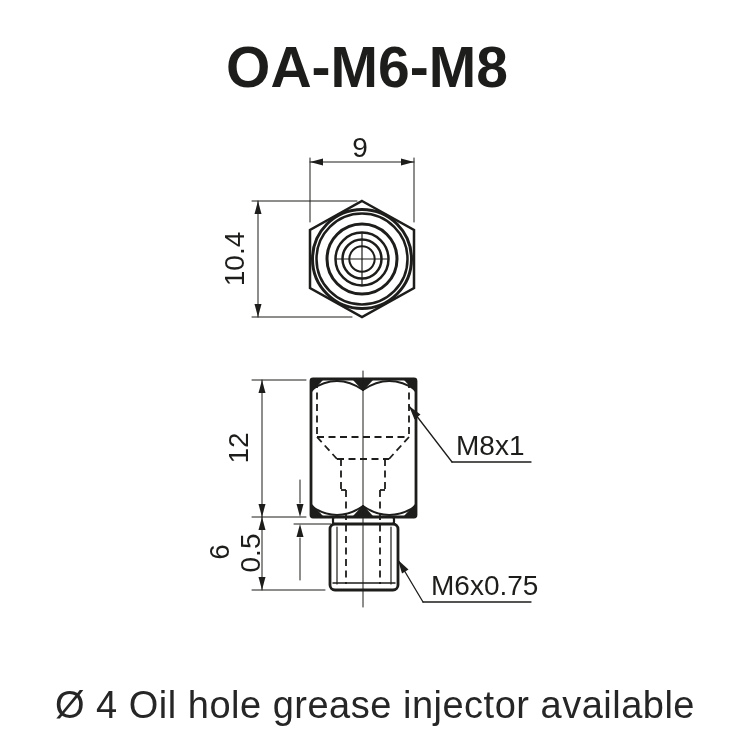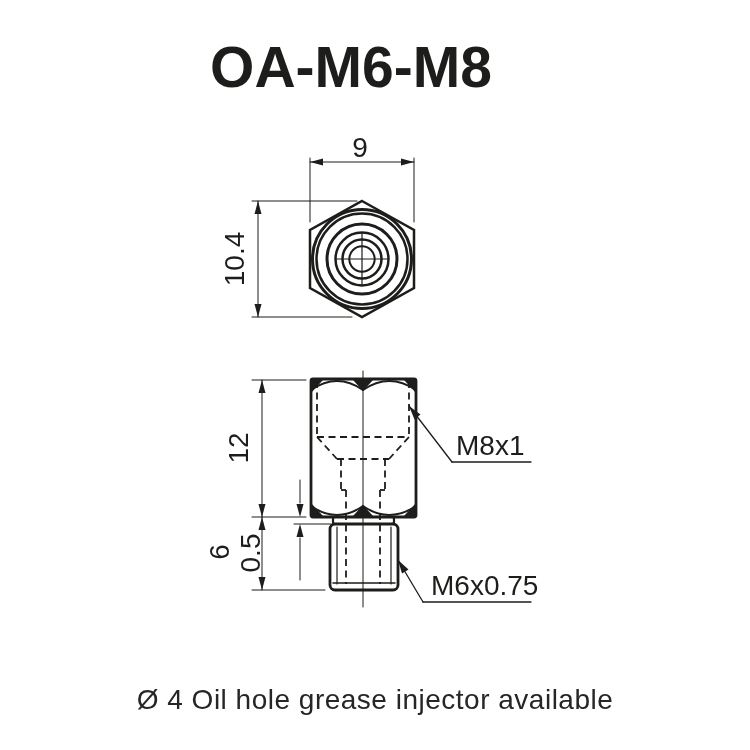--- a/index.html
+++ b/index.html
@@ -6,7 +6,7 @@
   .page{position:relative;width:750px;height:750px;background:#fff;overflow:hidden;
         font-family:"Liberation Sans",sans-serif;}
   .title{position:absolute;top:34px;left:0;width:702px;margin:0;text-align:center;
-         font-size:57px;font-weight:800;letter-spacing:0px;color:#1d1d1b;}
+         font-size:57px;font-weight:800;letter-spacing:0px;color:#1d1d1b;padding-left:16px;}
   .caption{position:absolute;top:684px;left:0;width:750px;margin:0;text-align:center;
            font-size:28px;font-weight:300;letter-spacing:.5px;color:#262626;}
   svg{position:absolute;top:0;left:0;}

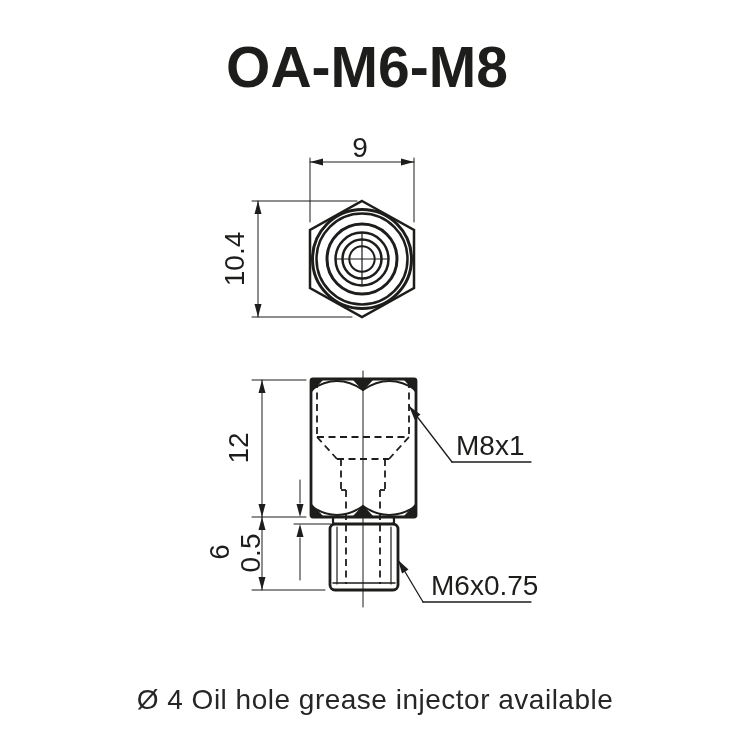--- a/index.html
+++ b/index.html
@@ -8,7 +8,7 @@
   .title{position:absolute;top:34px;left:0;width:702px;margin:0;text-align:center;
          font-size:57px;font-weight:800;letter-spacing:0px;color:#1d1d1b;padding-left:16px;}
   .caption{position:absolute;top:684px;left:0;width:750px;margin:0;text-align:center;
-           font-size:28px;font-weight:300;letter-spacing:.5px;color:#262626;}
+           font-size:38px;font-weight:300;letter-spacing:.5px;color:#262626;}
   svg{position:absolute;top:0;left:0;}
   .ln{stroke:#1d1d1b;fill:none;stroke-linecap:round;}
   .s1{stroke-width:1;}

